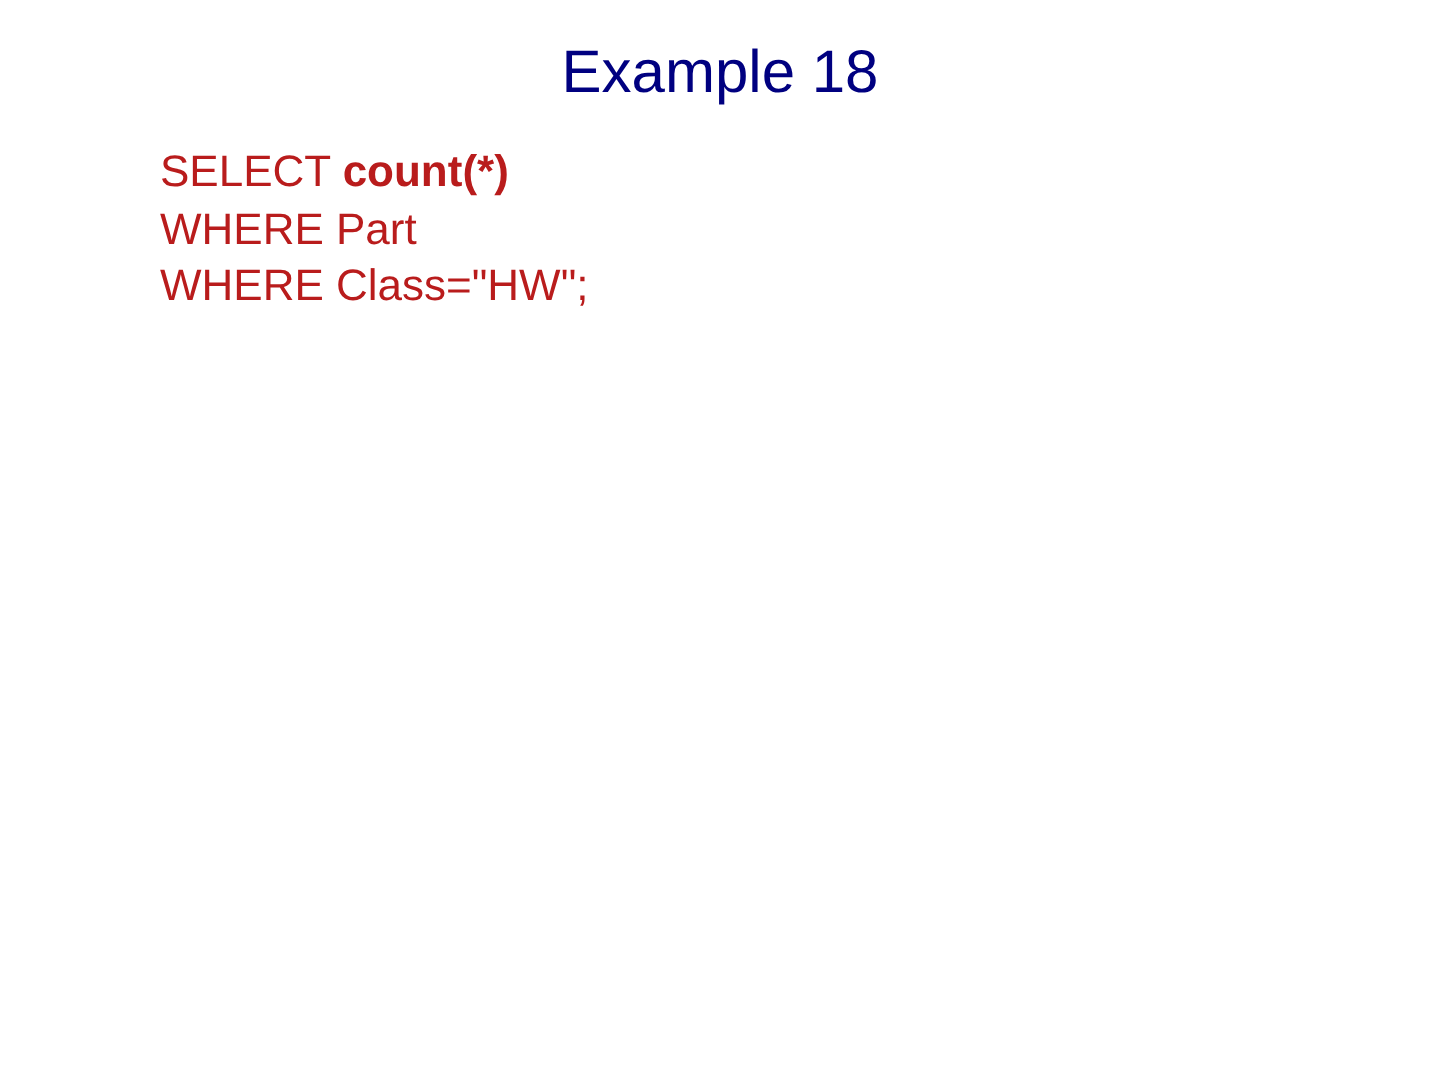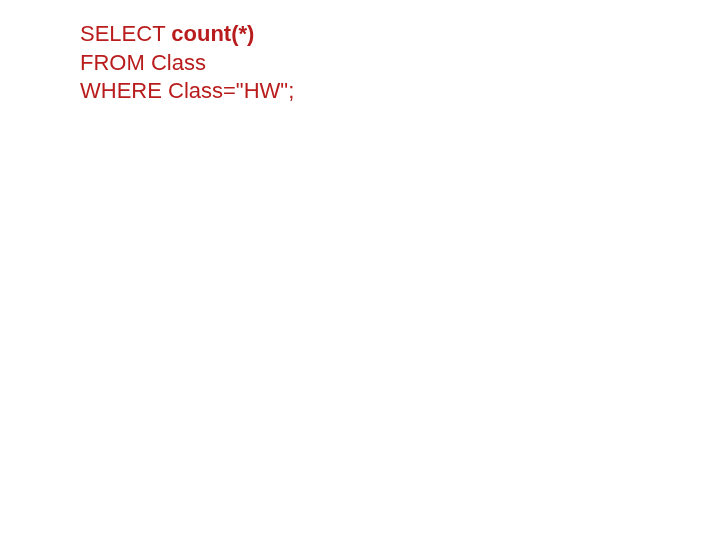--- a/index.html
+++ b/index.html
@@ -44,6 +44,7 @@
 <body>
 
 <div class="slide">
+  <h1 class="title">Example 18</h1>
   <div class="code-block">
     <span class="code-line"><span>SELECT </span><span class="bold">count(*)</span></span>
     <span class="code-line">FROM Class</span>

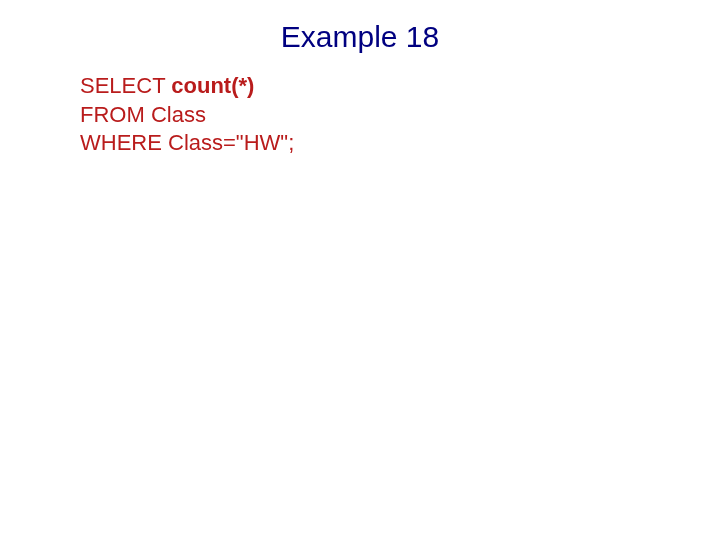--- a/index.html
+++ b/index.html
@@ -47,7 +47,7 @@
   <h1 class="title">Example 18</h1>
   <div class="code-block">
     <span class="code-line"><span>SELECT </span><span class="bold">count(*)</span></span>
-    <span class="code-line">FROM Class</span>
+    <span class="code-line">WHERE Part</span>
     <span class="code-line">WHERE Class="HW";</span>
   </div>
 </div>

